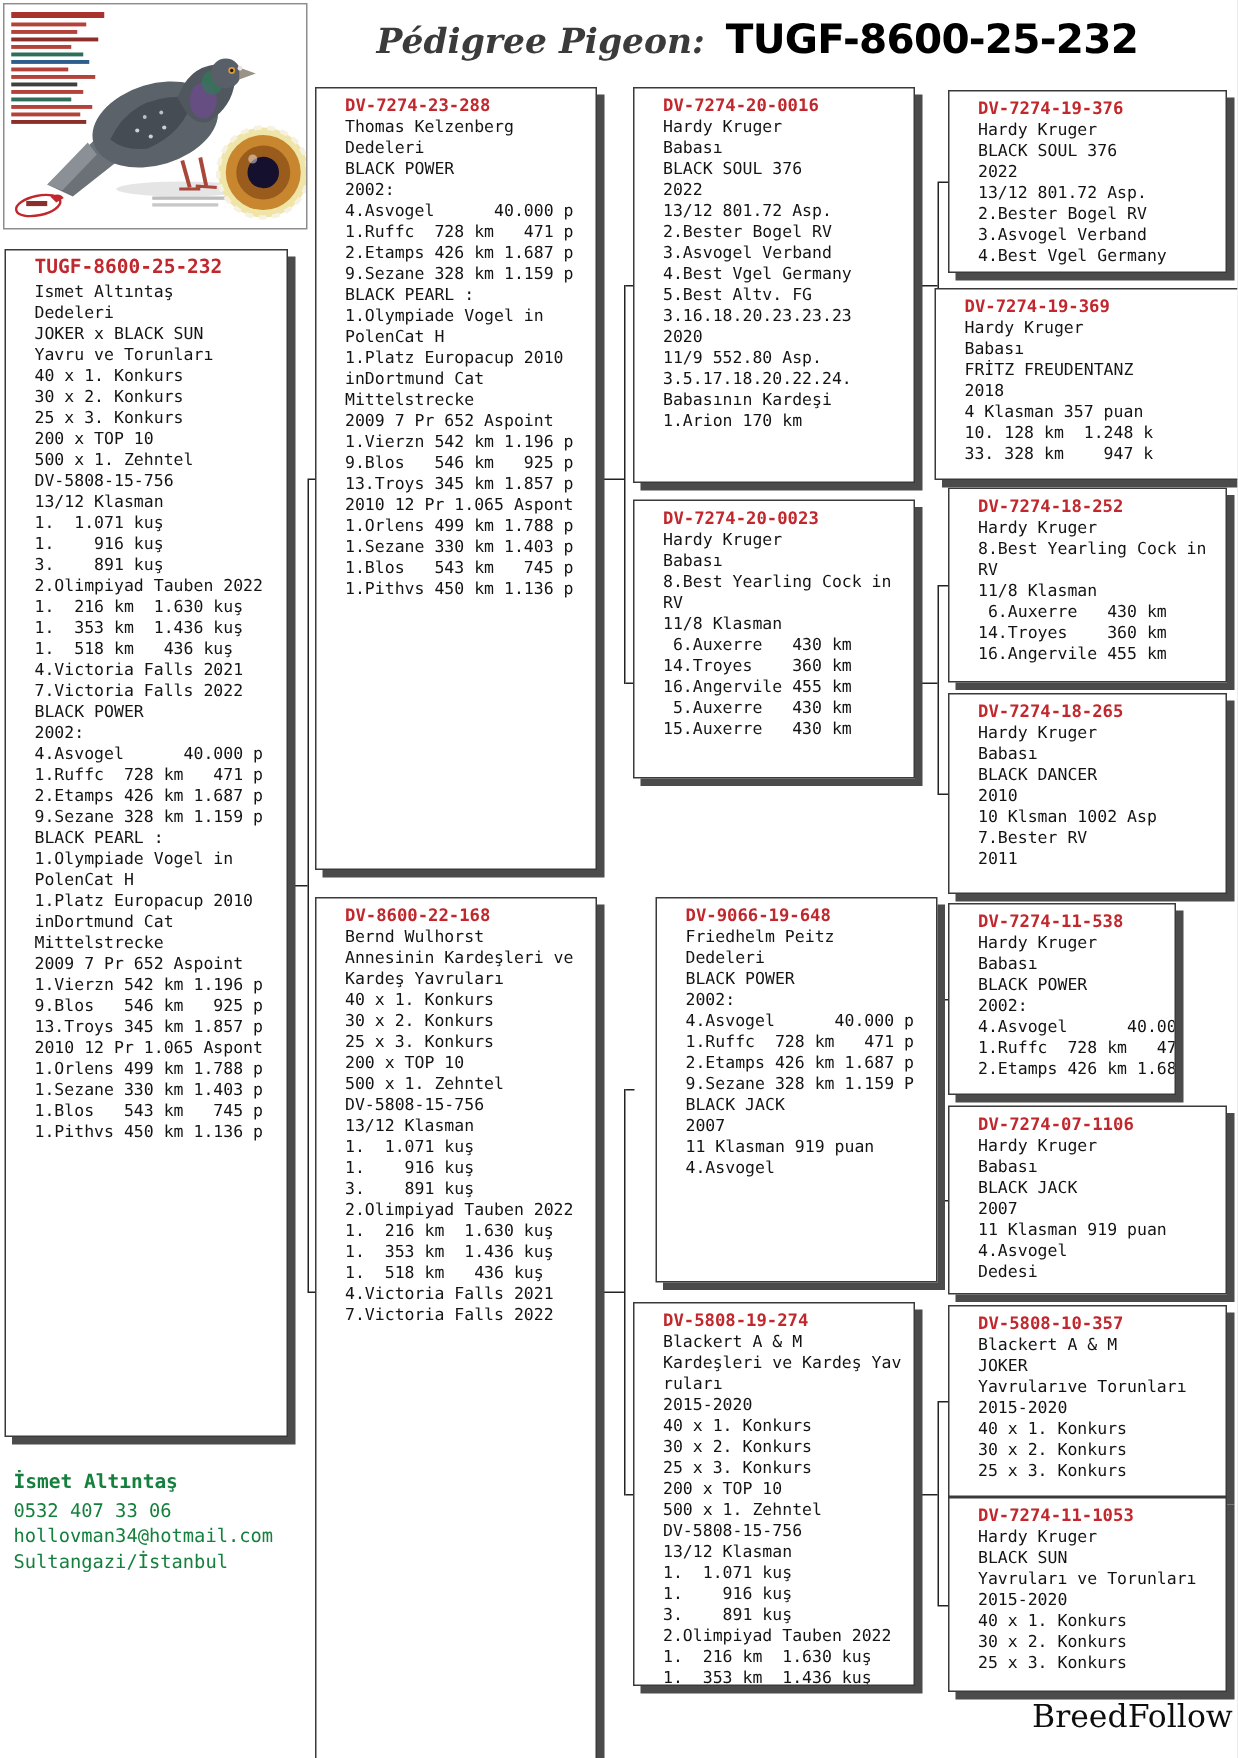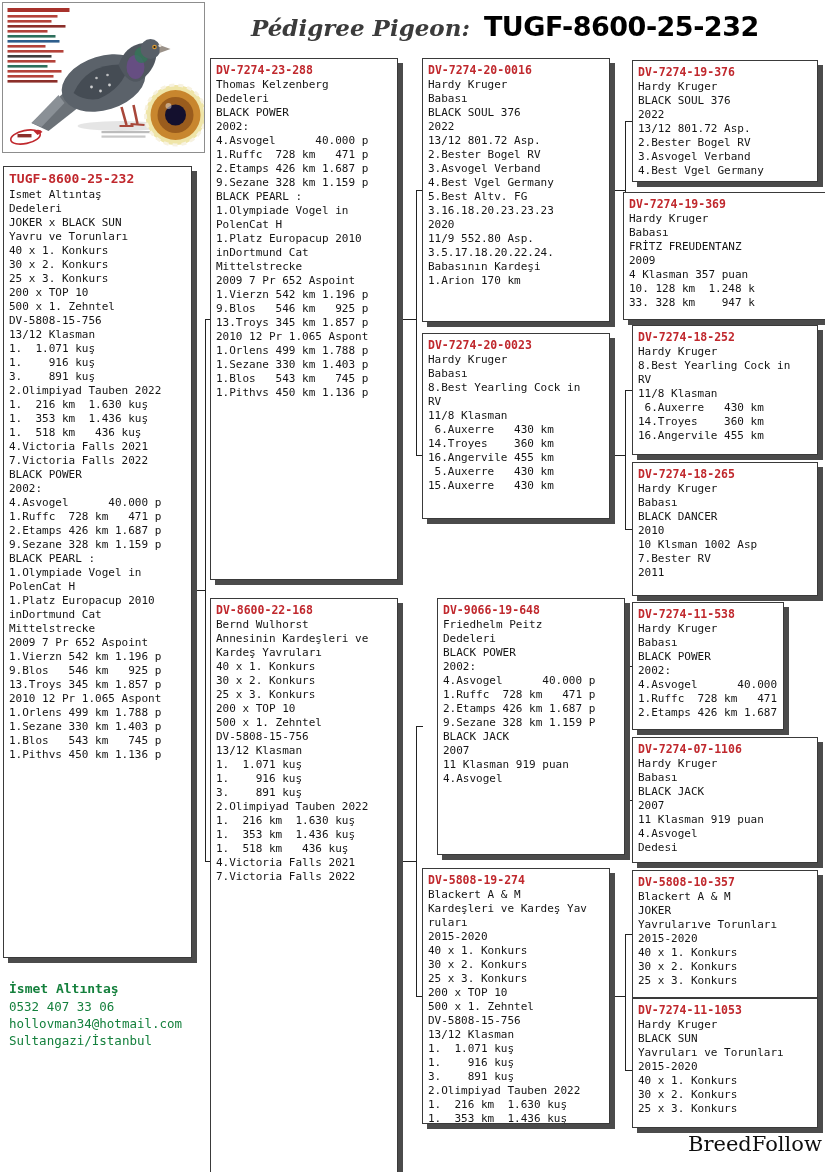--- a/index.html
+++ b/index.html
@@ -14,7 +14,7 @@
   .tring{font-family:"DejaVu Sans",sans-serif;font-weight:bold;font-size:27px;color:#000;margin-left:14px;letter-spacing:-0.5px;}
   
   .pbox{position:absolute;background:#fff;border:1px solid #3a3a3a;box-shadow:5px 5px 0 #4b4b4b;
-        padding:3px 5px;box-sizing:border-box;overflow:hidden;}
+        padding:3px 19px;box-sizing:border-box;overflow:hidden;}
   .bid{font-family:"DejaVu Sans Mono",monospace;font-weight:bold;font-size:11.5px;line-height:16px;
        color:#c0282d;white-space:pre;}
   .b0 .bid{font-size:13px;line-height:18px;}

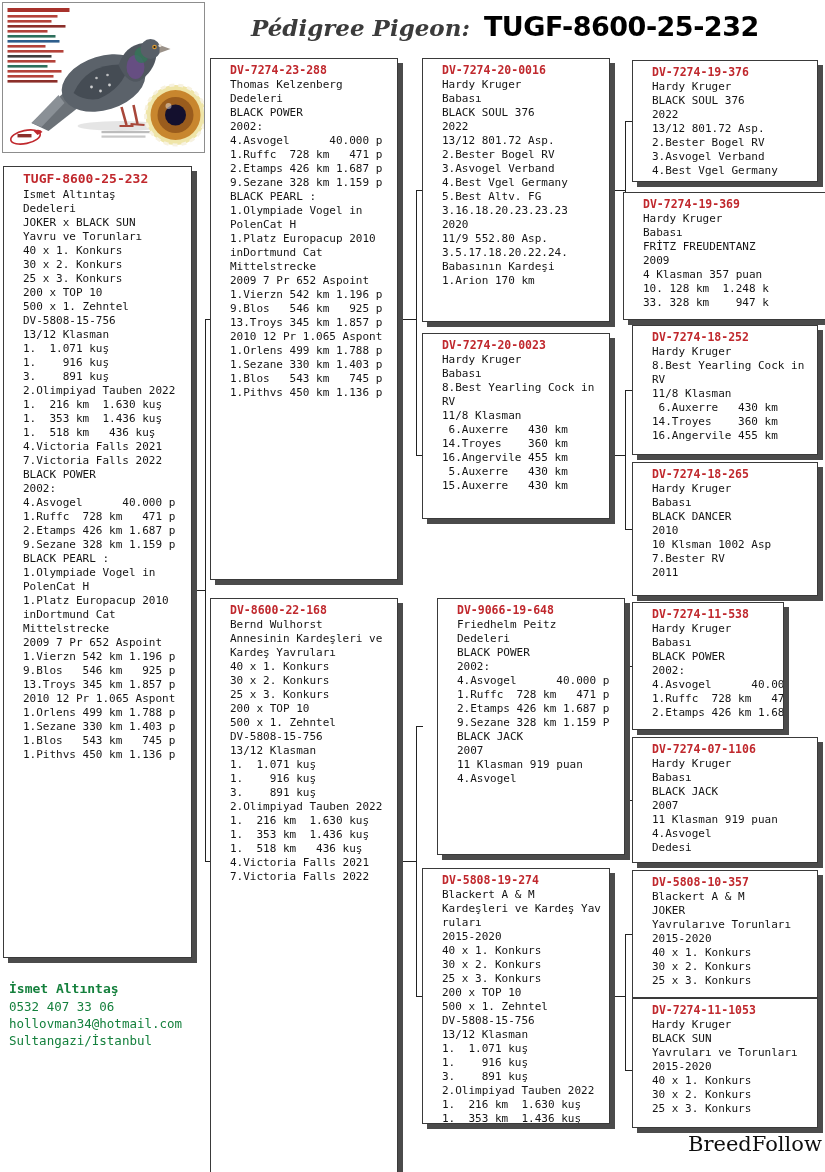--- a/index.html
+++ b/index.html
@@ -369,7 +369,7 @@
         <div class="bline">Hardy Kruger</div>
         <div class="bline">Babası</div>
         <div class="bline">FRİTZ FREUDENTANZ</div>
-        <div class="bline">2009</div>
+        <div class="bline">2018</div>
         <div class="bline">4 Klasman 357 puan</div>
         <div class="bline">10. 128 km  1.248 k</div>
         <div class="bline">33. 328 km    947 k</div>

